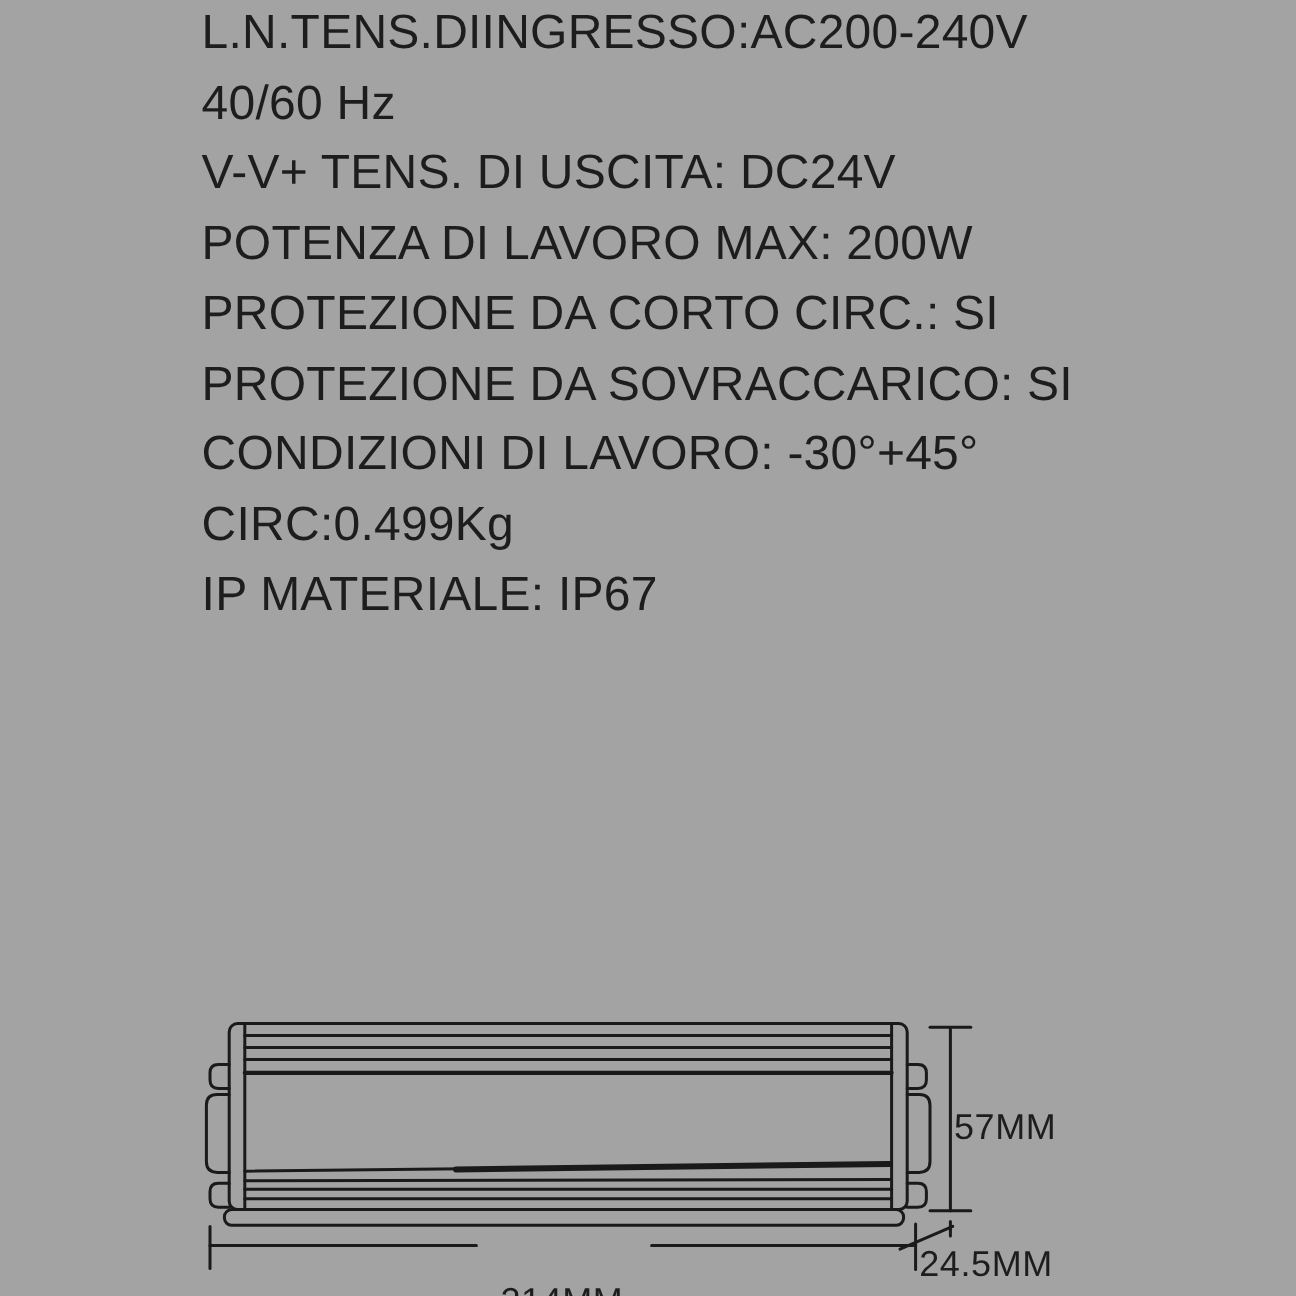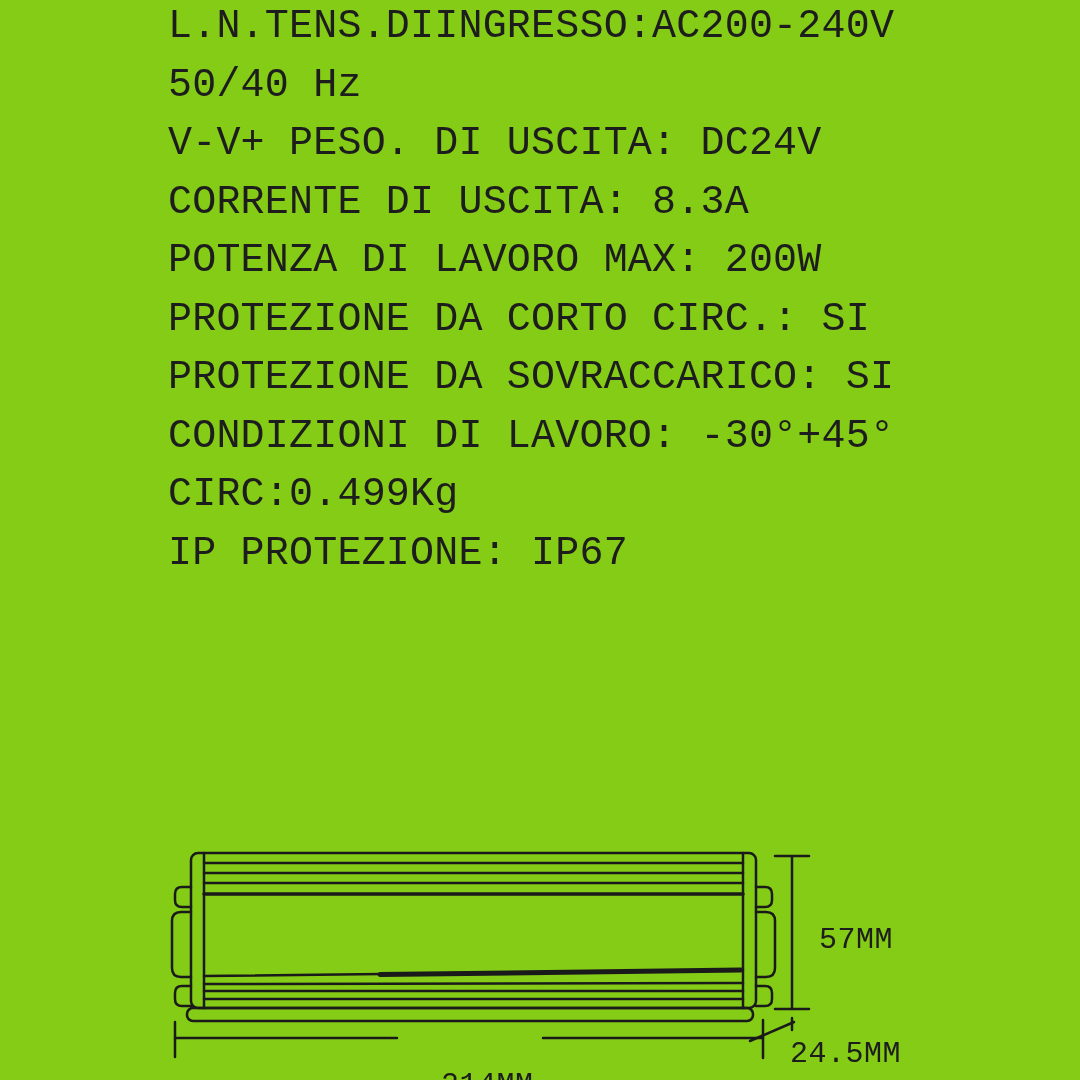--- a/index.html
+++ b/index.html
@@ -8,9 +8,9 @@
     position: relative;
     width: 1080px;
     height: 1080px;
-    background: #84cc16;
+    background: #a3a3a3;
     overflow: hidden;
-    font-family: Liberation Mono, monospace;
+    font-family: Liberation Sans, sans-serif;
     color: #1a1a1a;
   }
   

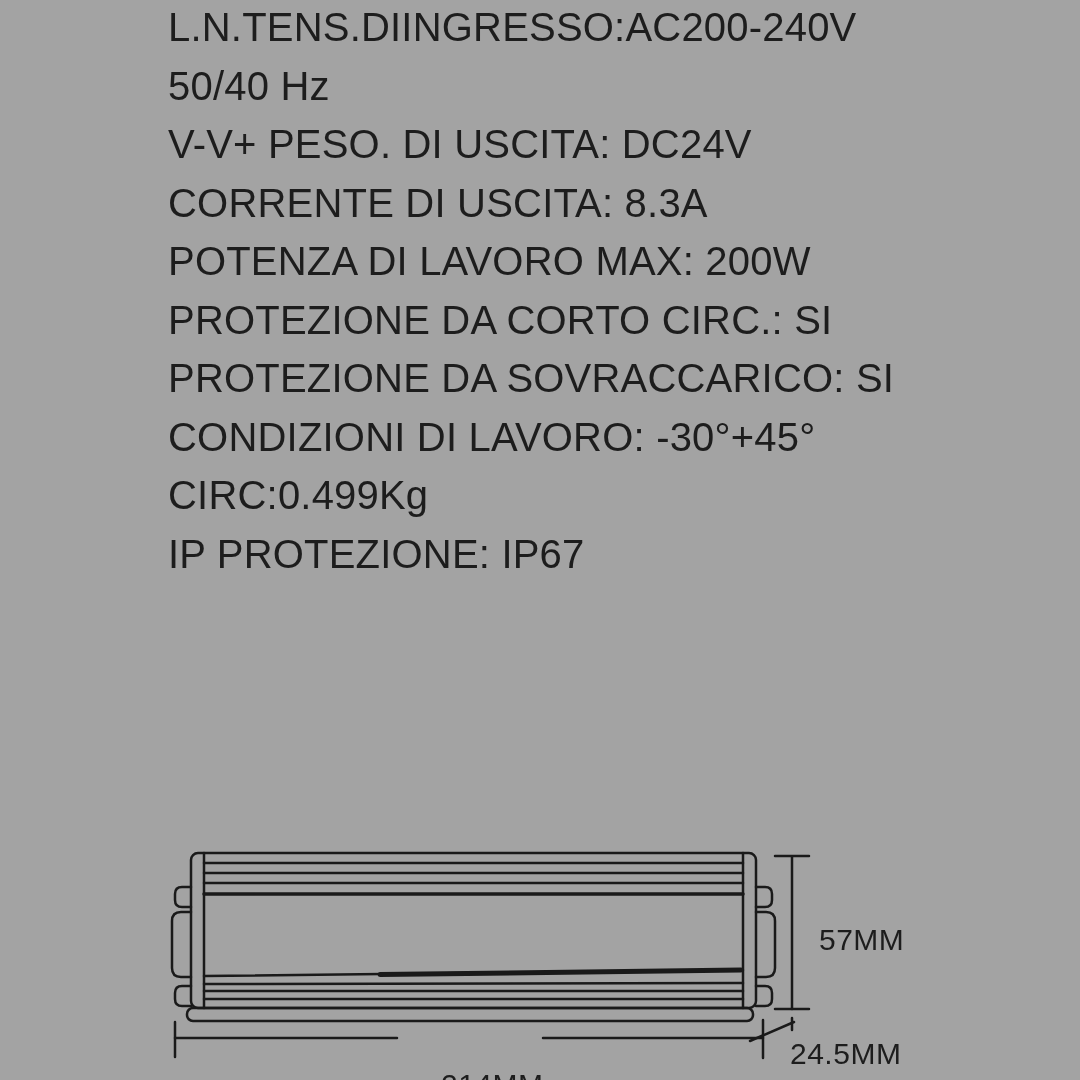--- a/index.html
+++ b/index.html
@@ -56,7 +56,7 @@
 
   <div class="specs">
     <div class="spec-line">L.N.TENS.DIINGRESSO:AC200-240V</div>
-    <div class="spec-line">50/40 Hz</div>
+    <div class="spec-line">40/60 Hz</div>
     <div class="spec-line">V-V+ PESO. DI USCITA: DC24V</div>
     <div class="spec-line">CORRENTE DI USCITA: 8.3A</div>
     <div class="spec-line">POTENZA DI LAVORO MAX: 200W</div>

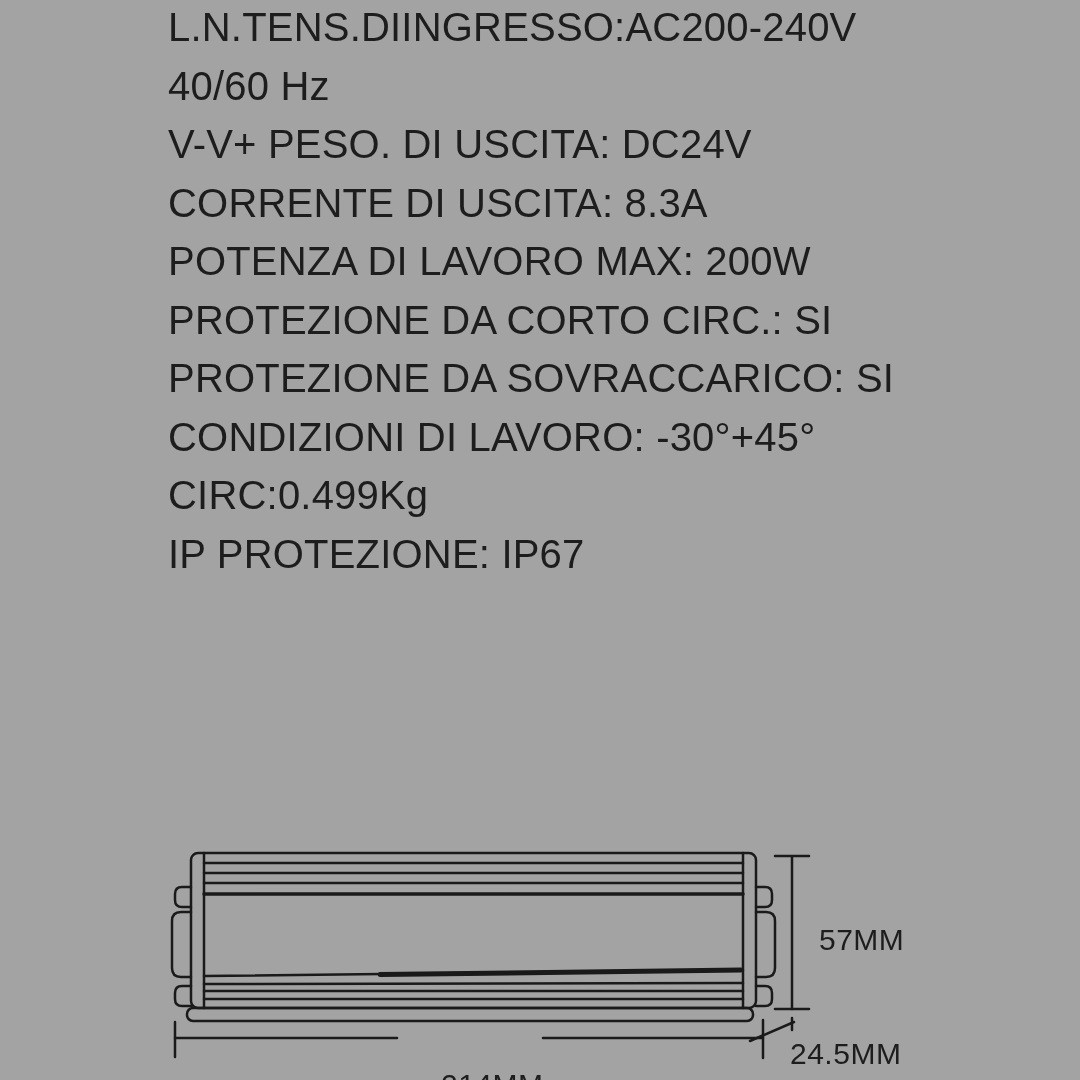--- a/index.html
+++ b/index.html
@@ -57,7 +57,7 @@
   <div class="specs">
     <div class="spec-line">L.N.TENS.DIINGRESSO:AC200-240V</div>
     <div class="spec-line">40/60 Hz</div>
-    <div class="spec-line">V-V+ PESO. DI USCITA: DC24V</div>
+    <div class="spec-line">V-V+ TENS. DI USCITA: DC24V</div>
     <div class="spec-line">CORRENTE DI USCITA: 8.3A</div>
     <div class="spec-line">POTENZA DI LAVORO MAX: 200W</div>
     <div class="spec-line">PROTEZIONE DA CORTO CIRC.: SI</div>

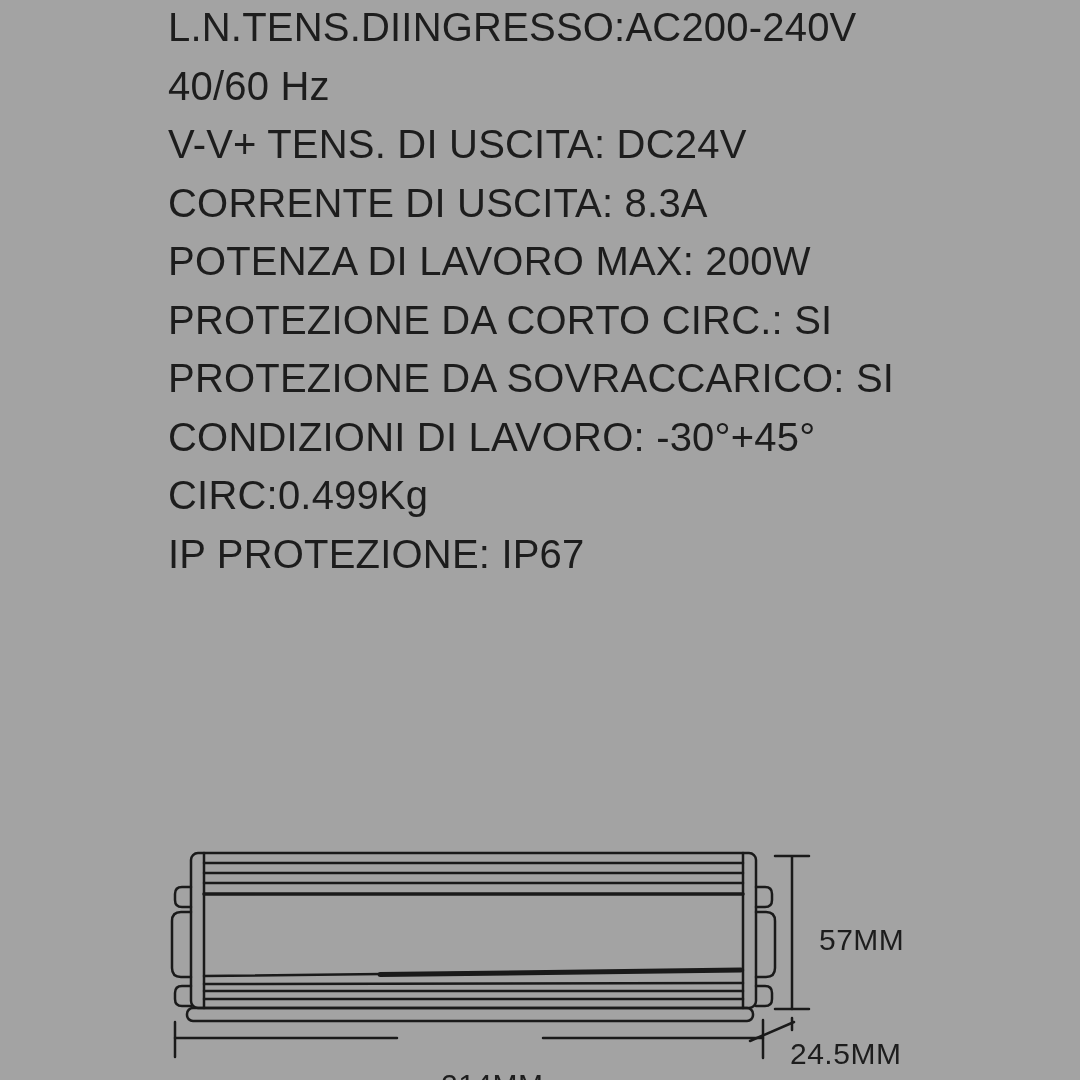--- a/index.html
+++ b/index.html
@@ -58,7 +58,6 @@
     <div class="spec-line">L.N.TENS.DIINGRESSO:AC200-240V</div>
     <div class="spec-line">40/60 Hz</div>
     <div class="spec-line">V-V+ TENS. DI USCITA: DC24V</div>
-    <div class="spec-line">CORRENTE DI USCITA: 8.3A</div>
     <div class="spec-line">POTENZA DI LAVORO MAX: 200W</div>
     <div class="spec-line">PROTEZIONE DA CORTO CIRC.: SI</div>
     <div class="spec-line">PROTEZIONE DA SOVRACCARICO: SI</div>

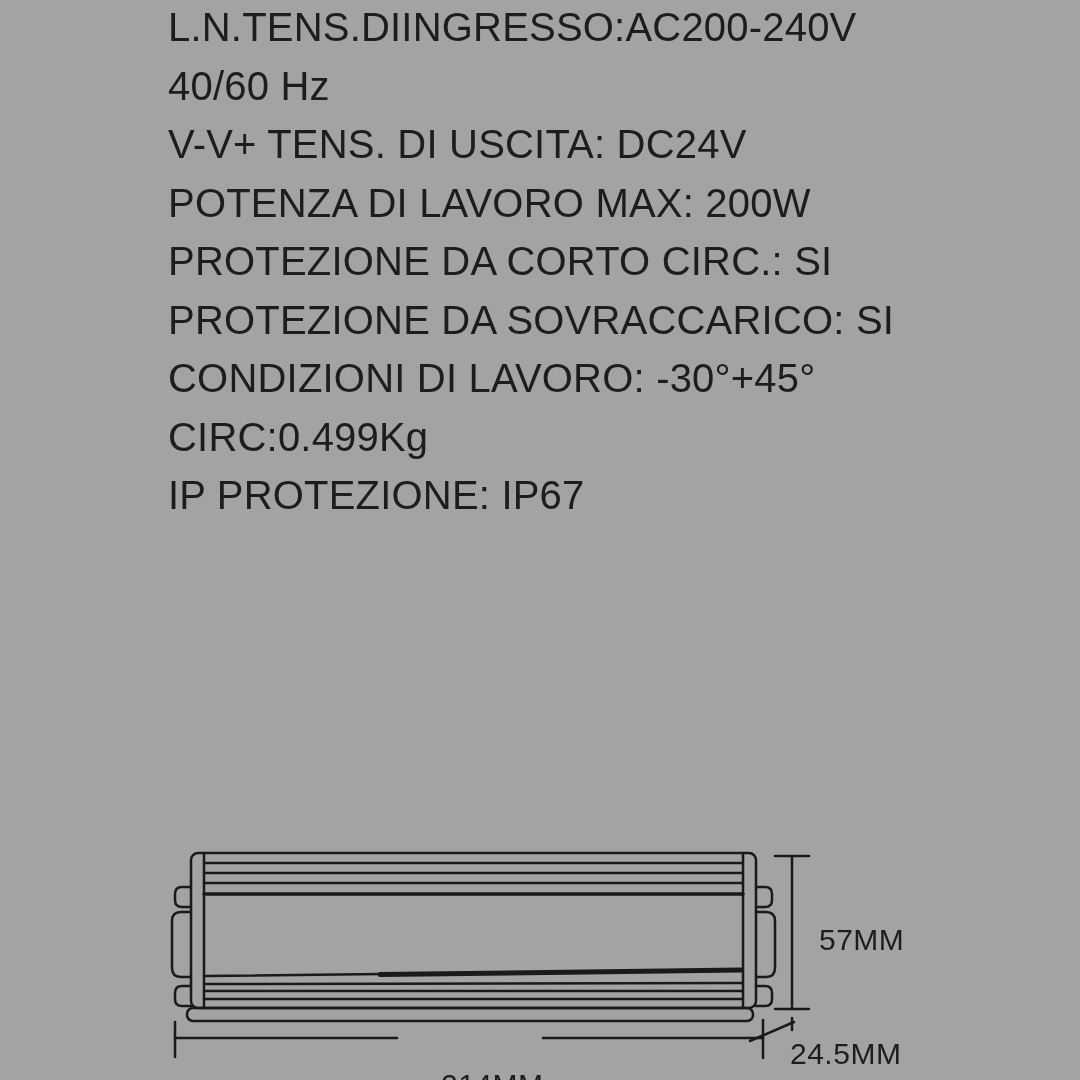--- a/index.html
+++ b/index.html
@@ -63,7 +63,7 @@
     <div class="spec-line">PROTEZIONE DA SOVRACCARICO: SI</div>
     <div class="spec-line">CONDIZIONI DI LAVORO: -30°+45°</div>
     <div class="spec-line">CIRC:0.499Kg</div>
-    <div class="spec-line">IP PROTEZIONE: IP67</div>
+    <div class="spec-line">IP MATERIALE: IP67</div>
   </div>
 
   <svg class="drawing-svg" viewBox="0 0 1080 1080" fill="none" stroke="#1a1a1a" stroke-width="2.5" stroke-linecap="round" stroke-linejoin="round">

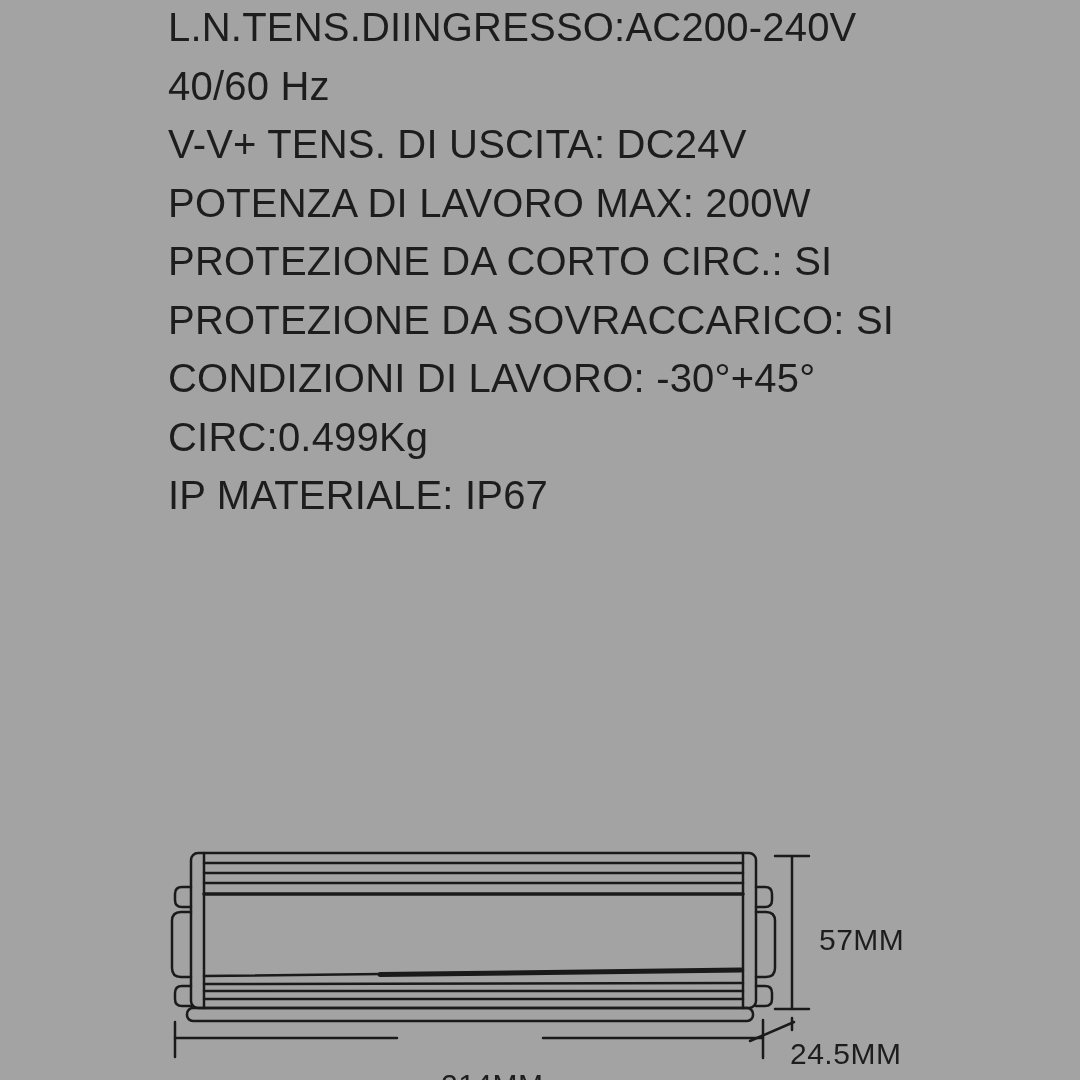--- a/index.html
+++ b/index.html
@@ -43,7 +43,6 @@
     letter-spacing: 0.5px;
     color: #1d1d1d;
     white-space: nowrap;
-    padding-left: 24px;
   }
   .dim-height { left: 795px; top: 925px; }
   .dim-width  { left: 417px; top: 1029px; margin-top: 41px; }

